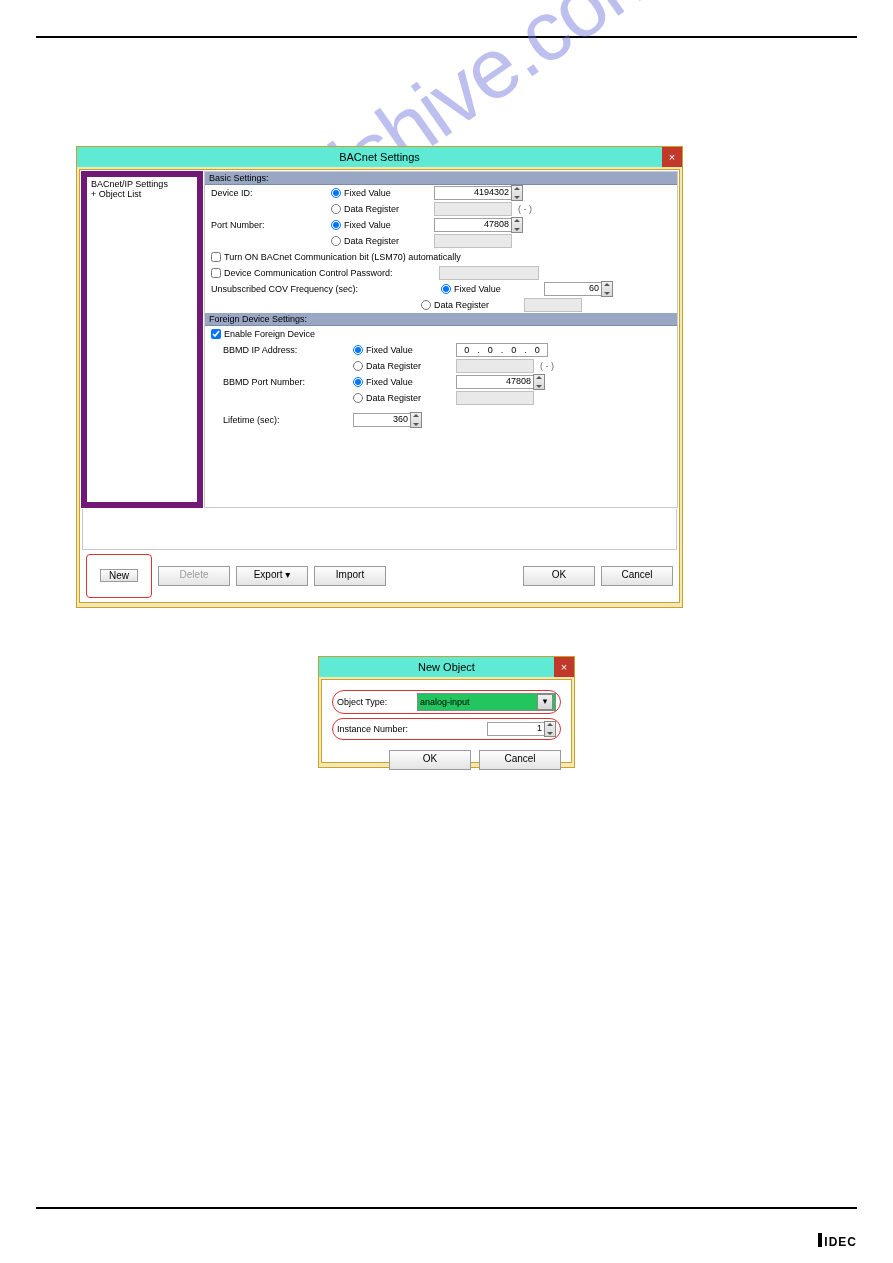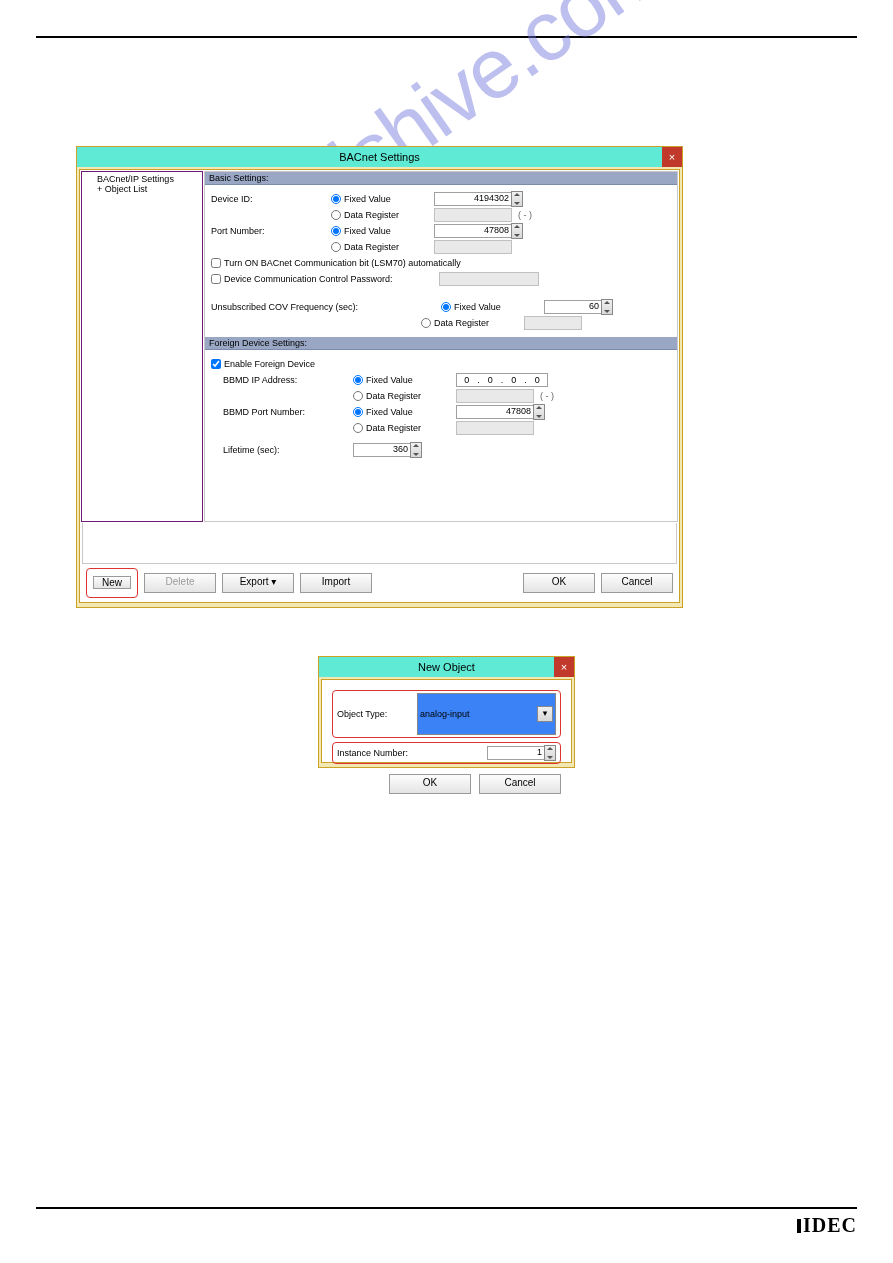--- a/index.html
+++ b/index.html
@@ -15,7 +15,7 @@
 .body{background:#fff;border:1px solid #c9a227;margin:2px;height:calc(100% - 26px);position:relative;box-sizing:border-box}
 .win1 .body{display:flex;flex-direction:column}
 .upper{flex:1;display:flex;min-height:0}
-.tree{width:122px;border:1px solid #701a75;margin:1px;padding:2px 15px;font-size:9px;box-sizing:border-box}
+.tree{width:122px;border:6px solid #701a75;margin:1px;padding:2px 4px;font-size:9px;box-sizing:border-box}
 .tree-row{white-space:nowrap}
 .main{flex:1;margin:1px 1px 1px 0;border:1px solid #c9c9c9;display:flex;flex-direction:column;box-sizing:border-box;overflow:hidden;font-size:9px}
 .section-head{background:#99a7c4;color:#000;font-weight:normal;padding:1px 4px;border-bottom:1px solid #7b8bab}

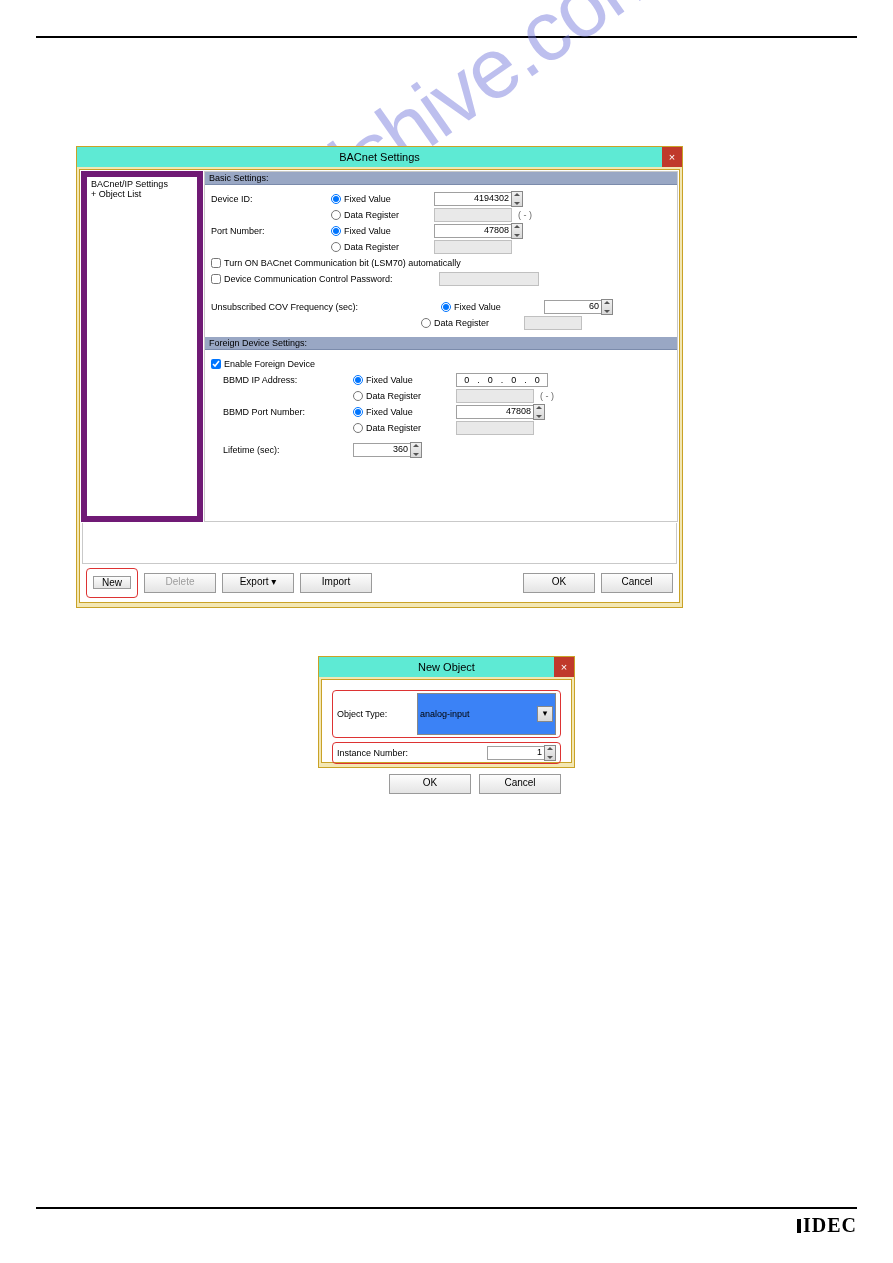--- a/index.html
+++ b/index.html
@@ -19,7 +19,7 @@
 .tree-row{white-space:nowrap}
 .main{flex:1;margin:1px 1px 1px 0;border:1px solid #c9c9c9;display:flex;flex-direction:column;box-sizing:border-box;overflow:hidden;font-size:9px}
 .section-head{background:#99a7c4;color:#000;font-weight:normal;padding:1px 4px;border-bottom:1px solid #7b8bab}
-.section-body{padding:6px 6px}
+.section-body{padding:0 6px}
 .row{display:flex;align-items:center;height:16px}
 .lab{width:120px}
 .radio{width:10px;height:10px;margin:0 3px 0 0;padding:0;vertical-align:middle}

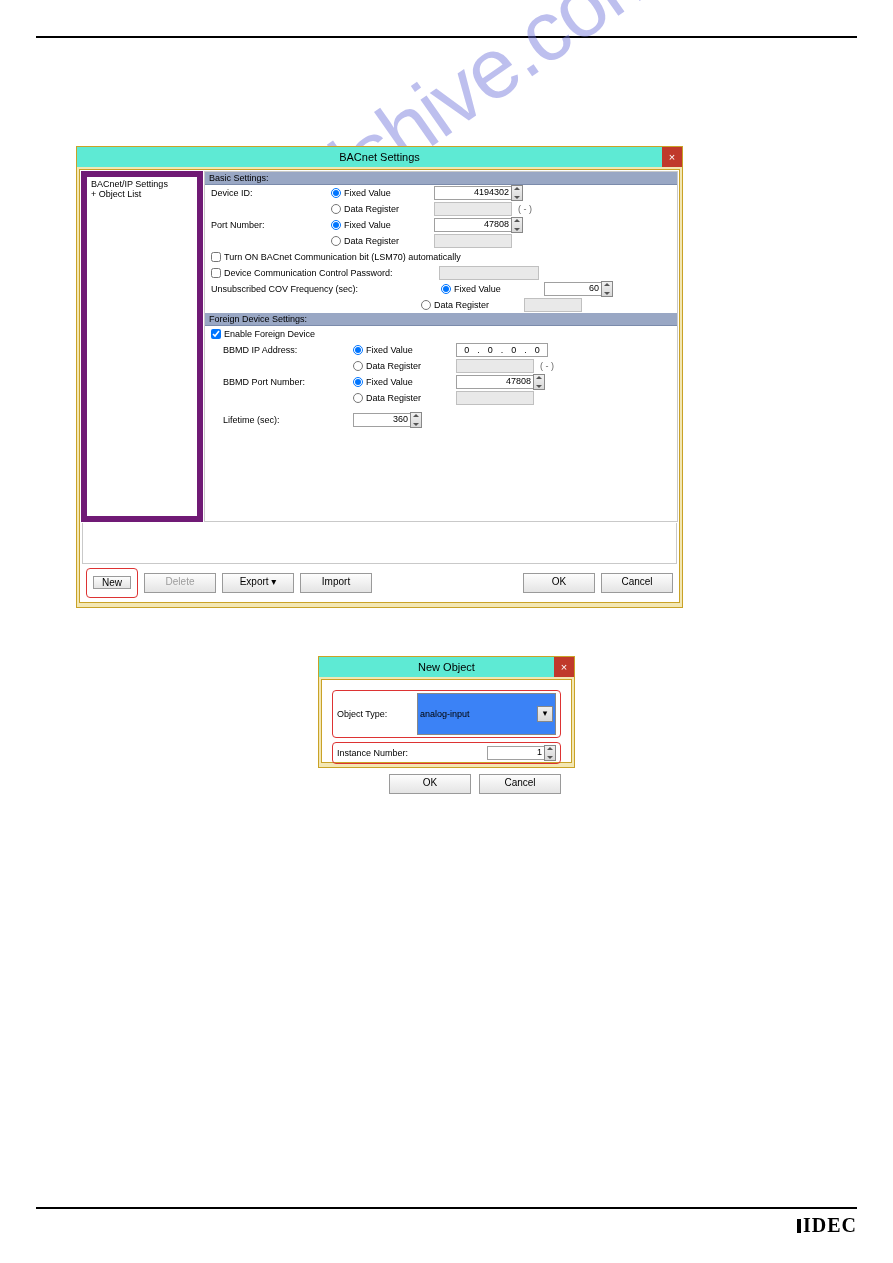--- a/index.html
+++ b/index.html
@@ -40,7 +40,7 @@
 .btnrow{display:flex;align-items:center;padding:4px 6px;gap:6px}
 .btn{height:18px;line-height:16px;min-width:54px;text-align:center;border:1px solid #9a9a9a;background:linear-gradient(#fdfdfd,#e4e4e4);padding:0 8px;cursor:pointer;font-size:10px}
 .btn.disabled{color:#9c9c9c;cursor:default}
-.newbox{border:1.5px solid #d33;border-radius:4px;padding:6px}
+.newbox{border:1.5px solid #d33;border-radius:4px;padding:13px}
 .spacer{flex:1}
 .win2 .body{padding:10px 10px 6px 10px}
 .redbox{border:1.5px solid #d33;border-radius:4px;padding:2px 4px;margin-bottom:4px;display:flex;align-items:center}

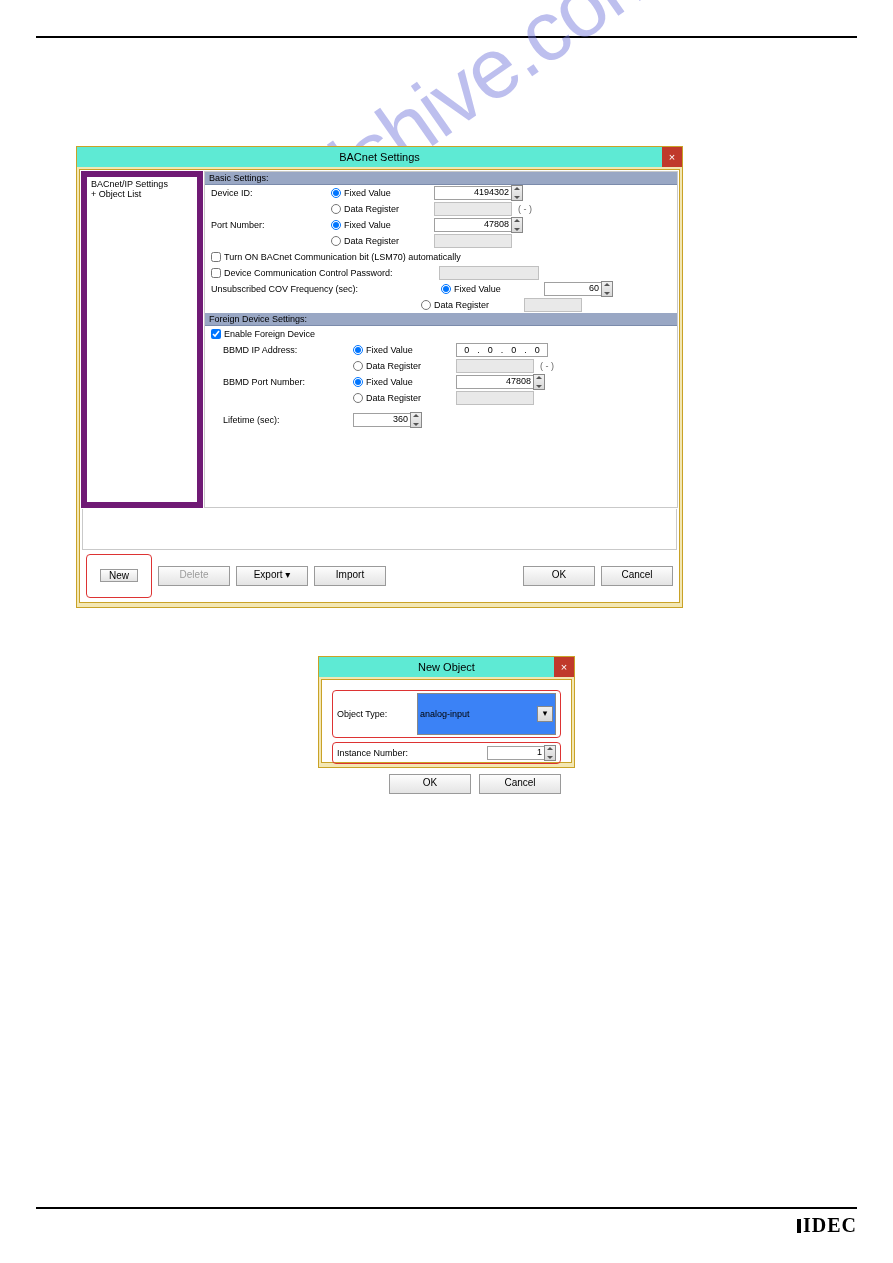--- a/index.html
+++ b/index.html
@@ -43,7 +43,7 @@
 .newbox{border:1.5px solid #d33;border-radius:4px;padding:13px}
 .spacer{flex:1}
 .win2 .body{padding:10px 10px 6px 10px}
-.redbox{border:1.5px solid #d33;border-radius:4px;padding:2px 4px;margin-bottom:4px;display:flex;align-items:center}
+.redbox{border:1.5px solid #d33;border-radius:12px;padding:2px 4px;margin-bottom:4px;display:flex;align-items:center}
 .redbox .l{width:80px}
 .selectbox{flex:1;height:16px;border:1px solid #888;display:flex;align-items:center;padding:12px 2px;background:#3b82f6;position:relative}
 .selectbox .dd{width:14px;height:14px;border:1px solid #888;margin-left:auto;background:linear-gradient(#f0f0f0,#d8d8d8);text-align:center;line-height:12px;cursor:pointer}

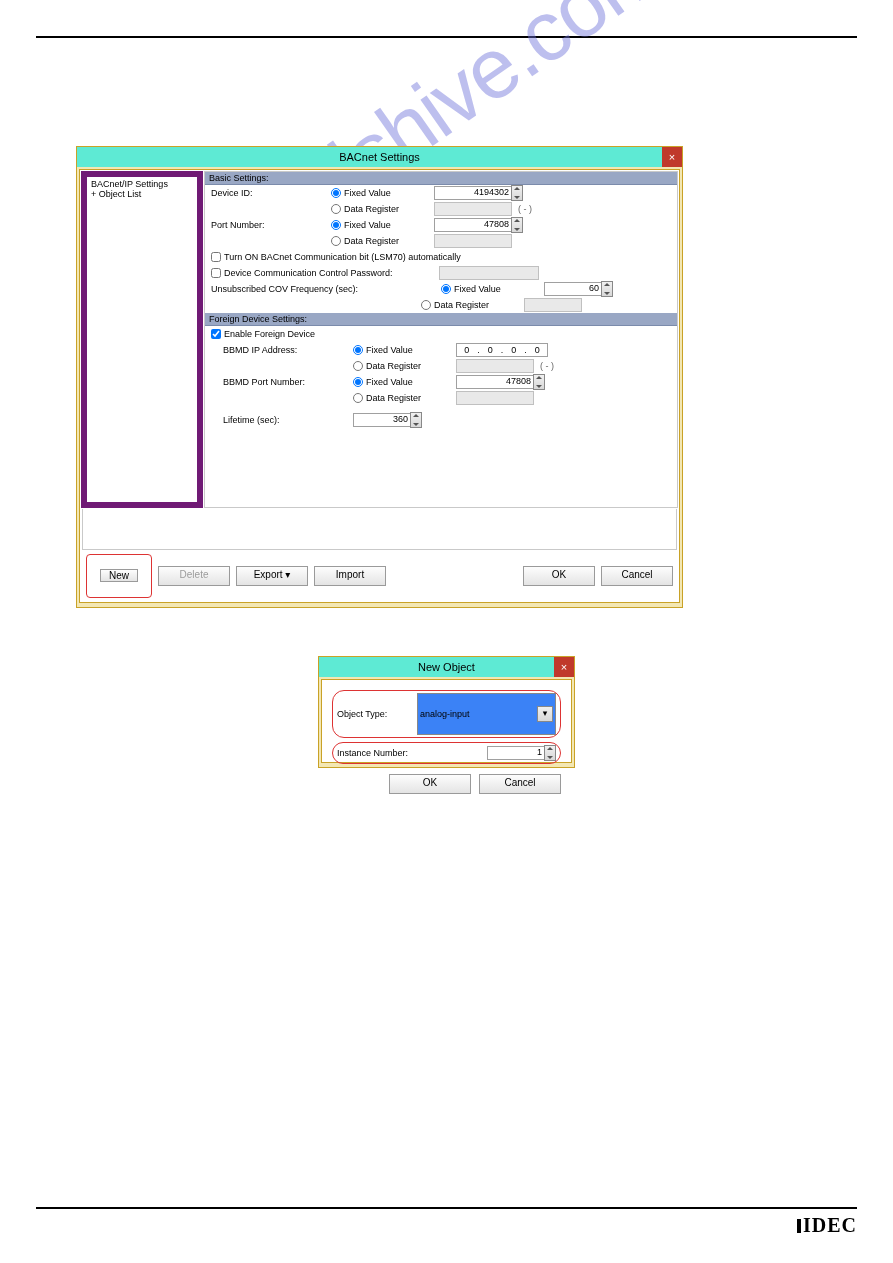--- a/index.html
+++ b/index.html
@@ -45,7 +45,7 @@
 .win2 .body{padding:10px 10px 6px 10px}
 .redbox{border:1.5px solid #d33;border-radius:12px;padding:2px 4px;margin-bottom:4px;display:flex;align-items:center}
 .redbox .l{width:80px}
-.selectbox{flex:1;height:16px;border:1px solid #888;display:flex;align-items:center;padding:12px 2px;background:#3b82f6;position:relative}
+.selectbox{flex:1;height:16px;border:1px solid #888;display:flex;align-items:center;padding:0 2px;background:#22c55e;position:relative}
 .selectbox .dd{width:14px;height:14px;border:1px solid #888;margin-left:auto;background:linear-gradient(#f0f0f0,#d8d8d8);text-align:center;line-height:12px;cursor:pointer}
 .btnrow2{display:flex;justify-content:flex-end;gap:8px;margin-top:10px}
 .btnrow2 .btn{min-width:64px}

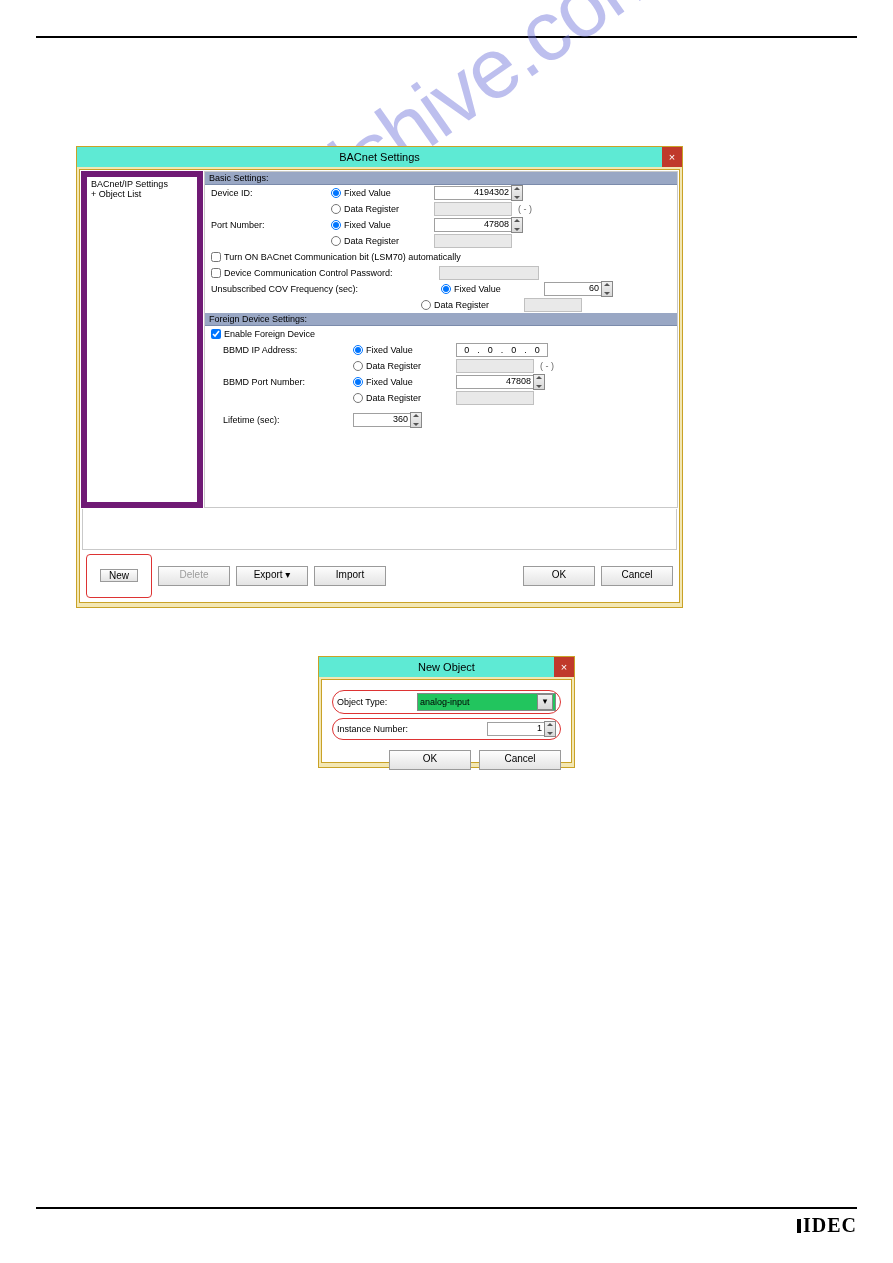--- a/index.html
+++ b/index.html
@@ -51,7 +51,7 @@
 .btnrow2 .btn{min-width:64px}
 .watermark{position:absolute;left:72px;top:240px;font-size:85px;color:rgba(108,113,217,0.45);transform:rotate(-35deg);transform-origin:left top;pointer-events:none;font-family:Arial,sans-serif;letter-spacing:-2px;font-weight:500;white-space:nowrap}
 .footer-rule{position:absolute;bottom:54px;left:36px;right:36px}
-.logo{position:absolute;right:36px;bottom:26px;font-family:Liberation Serif, serif;font-weight:bold;font-size:20px;letter-spacing:1px}
+.logo{position:absolute;right:36px;bottom:14px;font-family:Liberation Sans, sans-serif;font-weight:bold;font-size:12px;letter-spacing:1px}
 .logo .bar{display:inline-block;width:4px;height:14px;background:#000;margin-right:2px;vertical-align:-1px}
 </style>
 </head>

